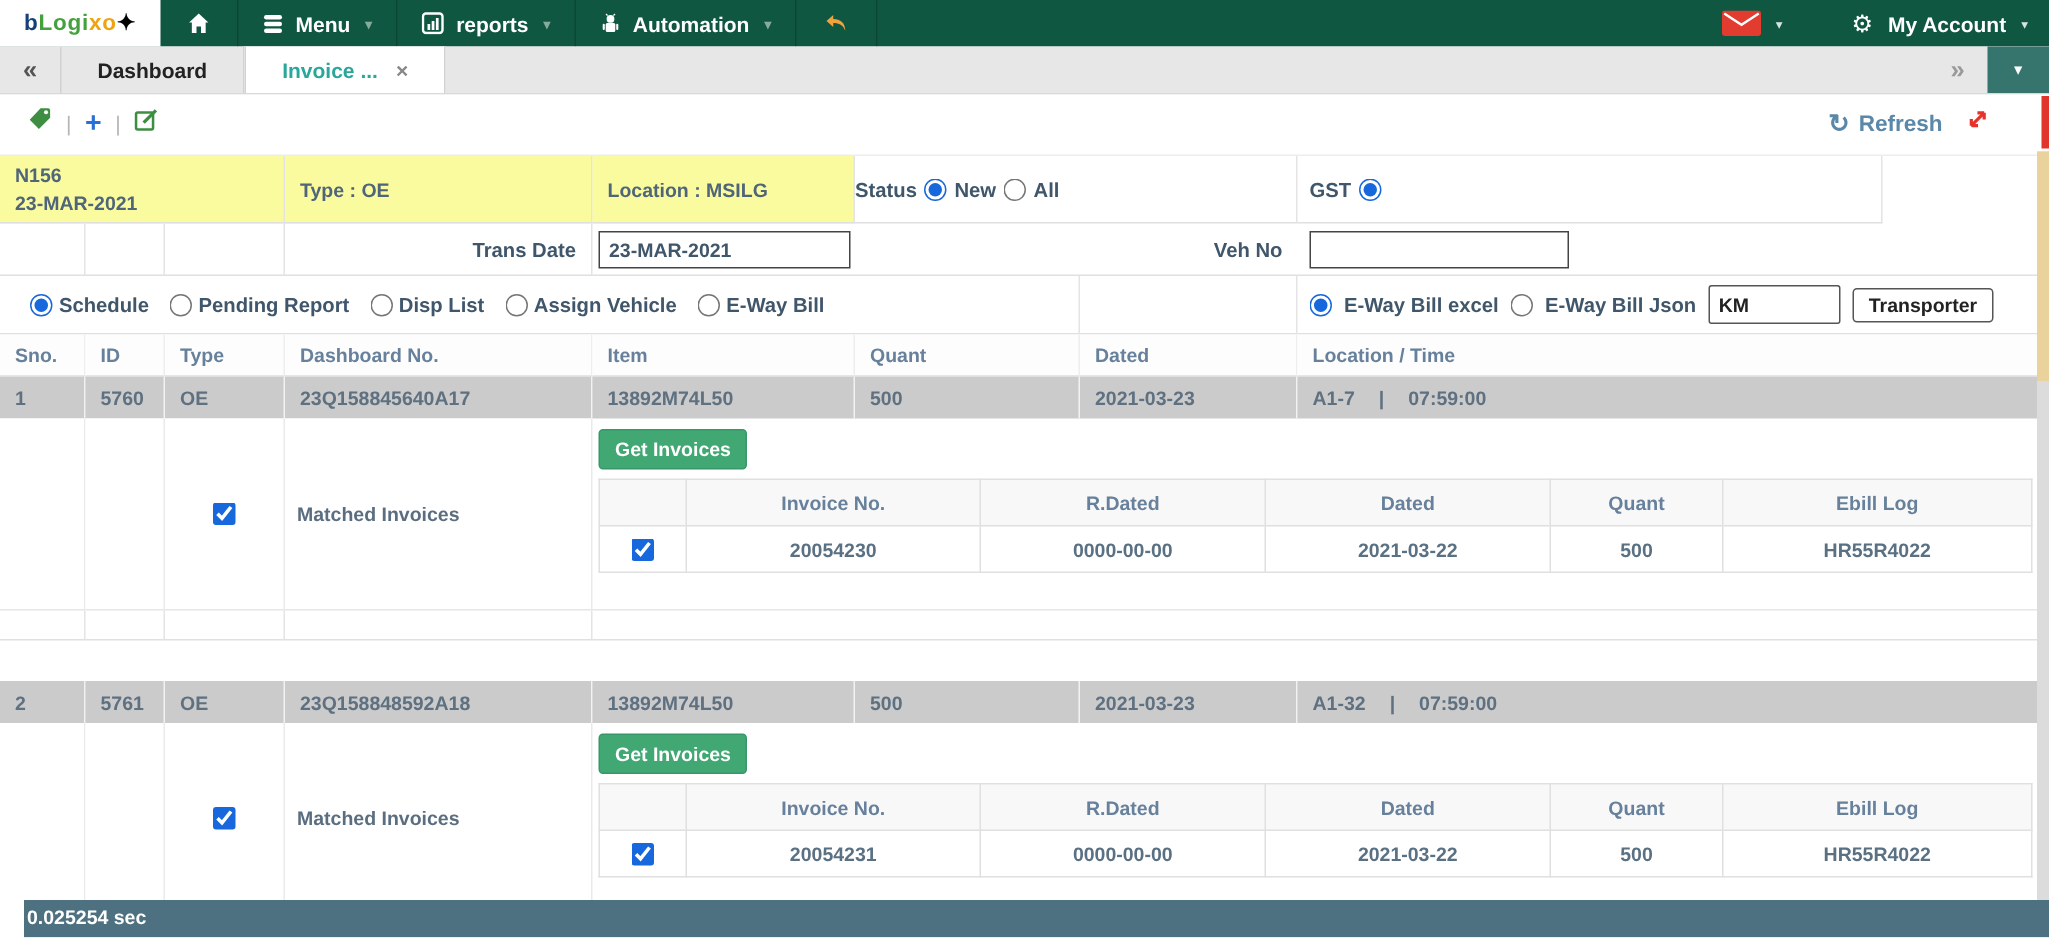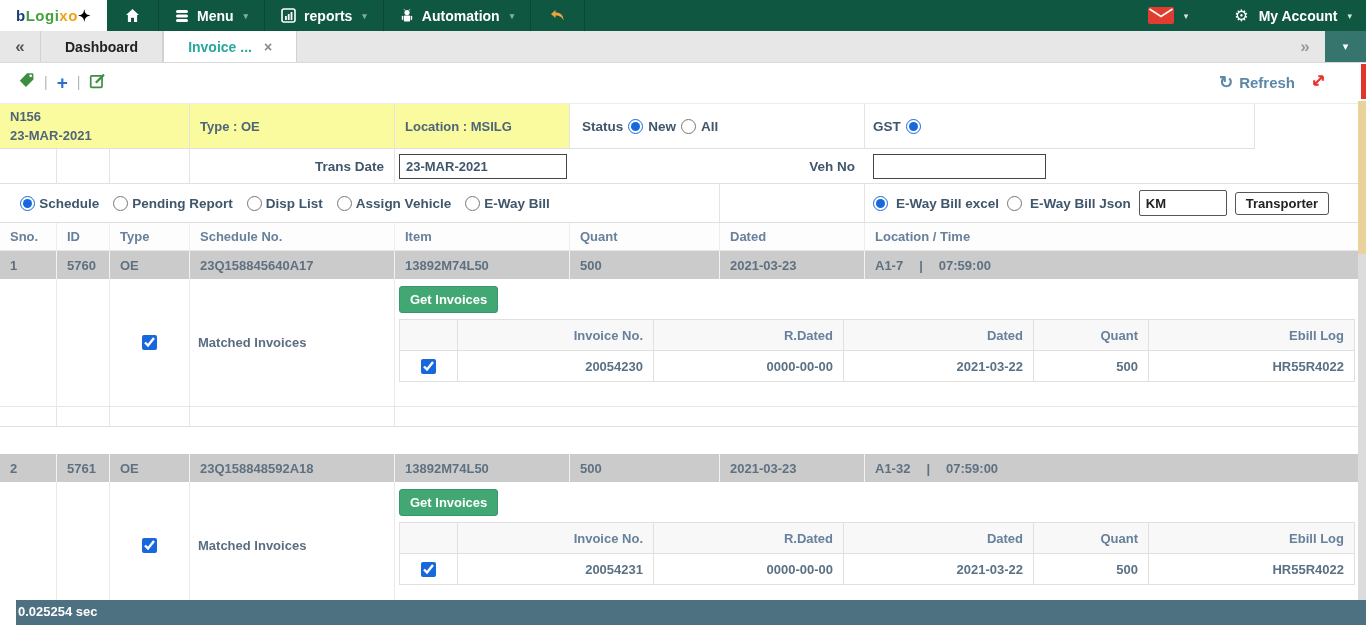--- a/index.html
+++ b/index.html
@@ -232,7 +232,7 @@
       </div>
       <div class="cell rowA yellow" style="grid-column:4/5">Type  : OE</div>
       <div class="cell rowA yellow" style="grid-column:5/6">Location : MSILG</div>
-      <div class="cell rowA" style="grid-column:6/8; gap:5px; padding-left:12px">
+      <div class="cell rowA" style="grid-column:6/8; gap:5px; padding-left:0">
         <span class="lbl">Status</span>
         <input type="radio" name="status" checked="" style="">
         <span class="radio-lbl">New</span>

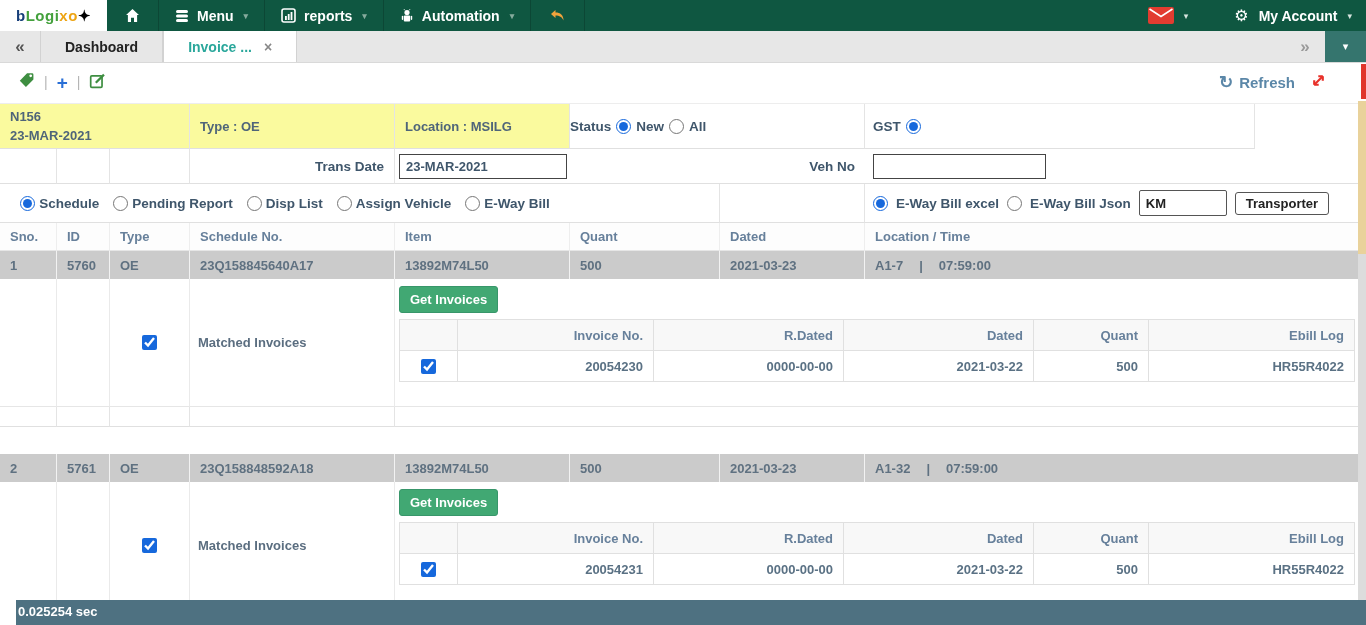--- a/index.html
+++ b/index.html
@@ -296,7 +296,7 @@
       <div class="cell hdr">Sno.</div>
       <div class="cell hdr">ID</div>
       <div class="cell hdr">Type</div>
-      <div class="cell hdr">Schedule No.</div>
+      <div class="cell hdr">Dashboard No.</div>
       <div class="cell hdr">Item</div>
       <div class="cell hdr">Quant</div>
       <div class="cell hdr">Dated</div>

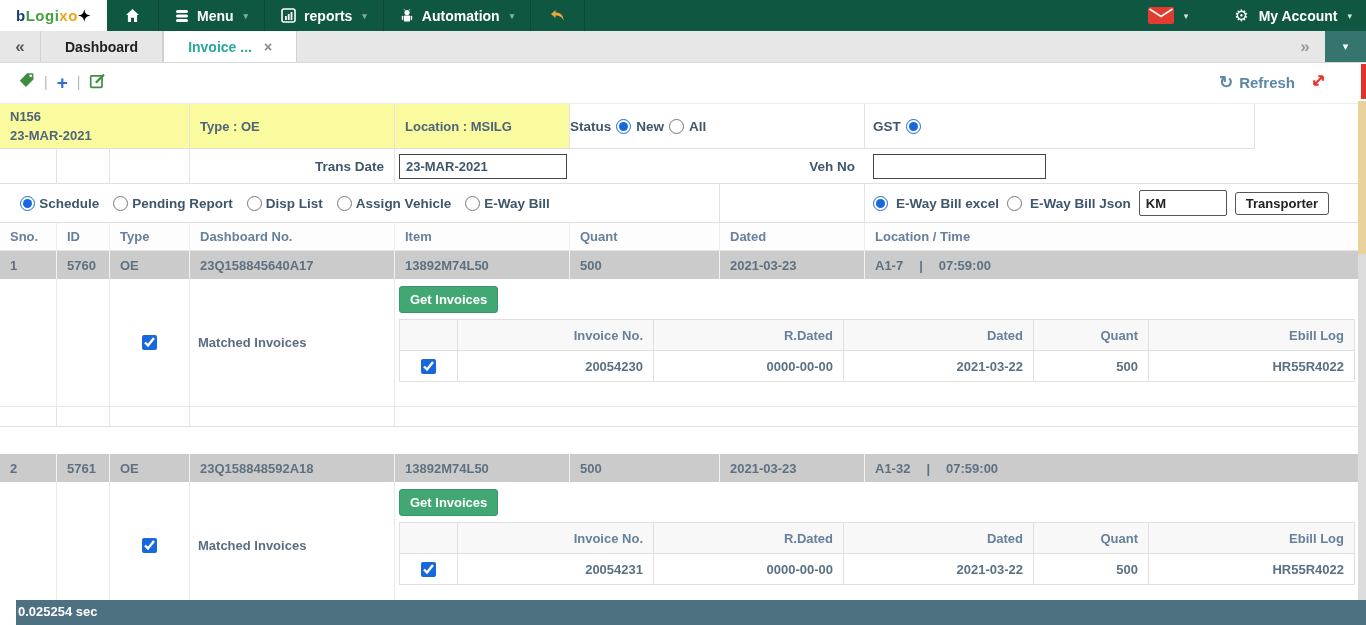--- a/index.html
+++ b/index.html
@@ -81,7 +81,7 @@
   .matched { color:#5b6e80; font-weight:bold; padding-left:8px; }
   .invoice-zone { grid-column:5 / 10; border-bottom:1px solid #e6e6e6; padding:7px 4px 24px 4px; display:block; }
   .inv-table { border-collapse:collapse; width:956px; margin-top:6px; }
-  .inv-table th, .inv-table td { border:1px solid #e0e0e0; padding:7px 10px; text-align:right; font-size:13px; }
+  .inv-table th, .inv-table td { border:1px solid #e0e0e0; padding:7px 10px; text-align:center; font-size:13px; }
   .inv-table th { background:#f8f8f8; color:#67809b; font-weight:bold; height:31px; }
   .inv-table td { color:#5a7184; font-weight:bold; height:31px; background:#fff; }
   .chk-col { width:58px; text-align:center !important; }

